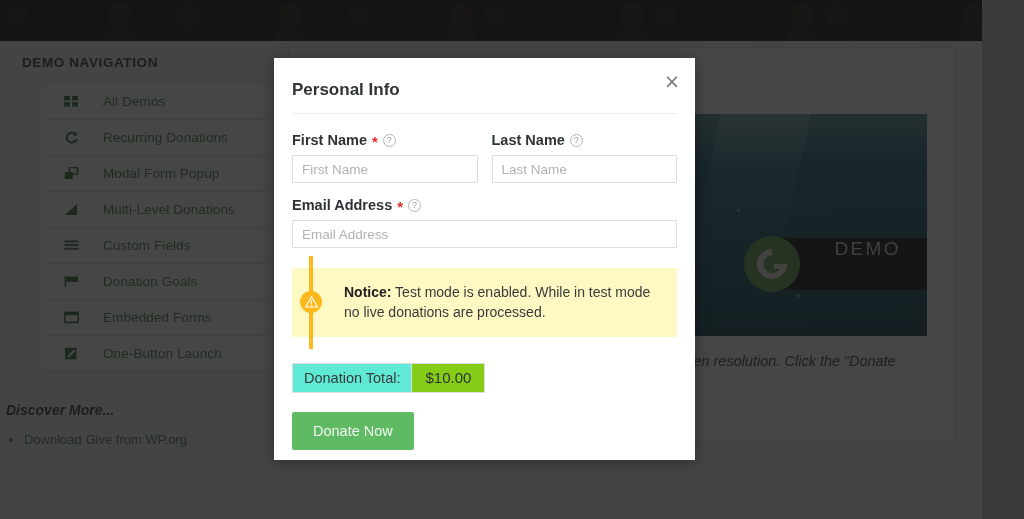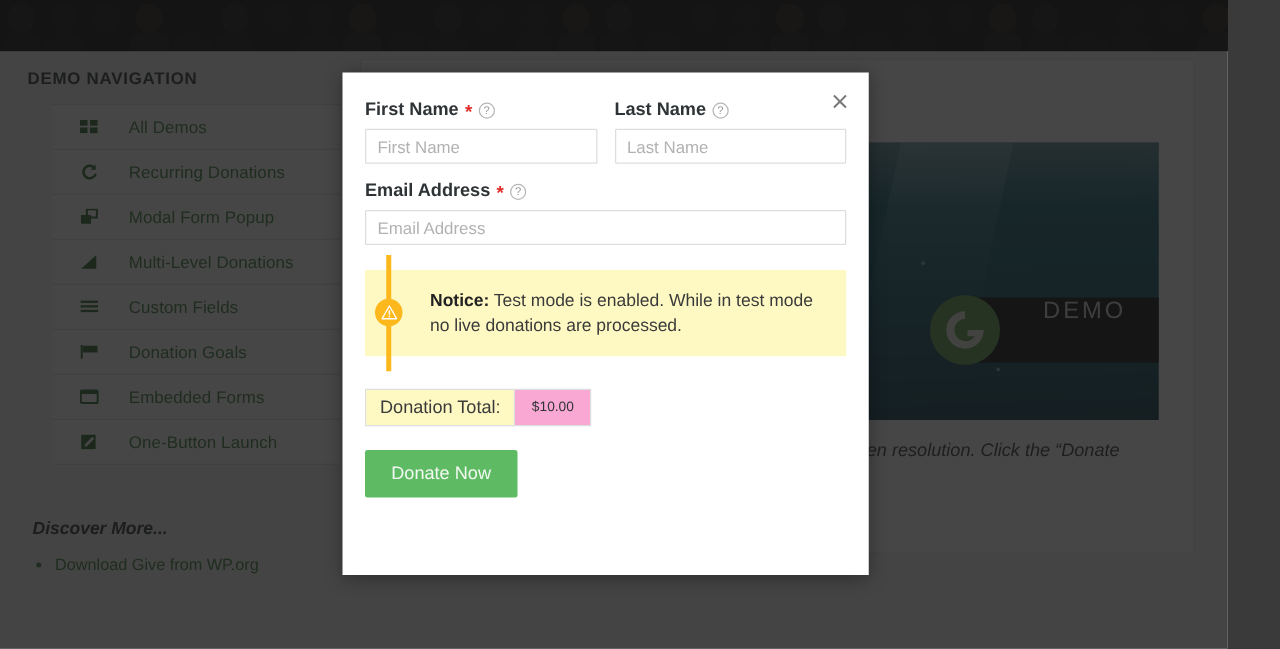--- a/index.html
+++ b/index.html
@@ -600,6 +600,7 @@
     <div class="modal-close">×</div>
 
     <div class="modal-inner">
+      <div class="modal-title">Personal Info</div>
 
       
       <div class="field-row">

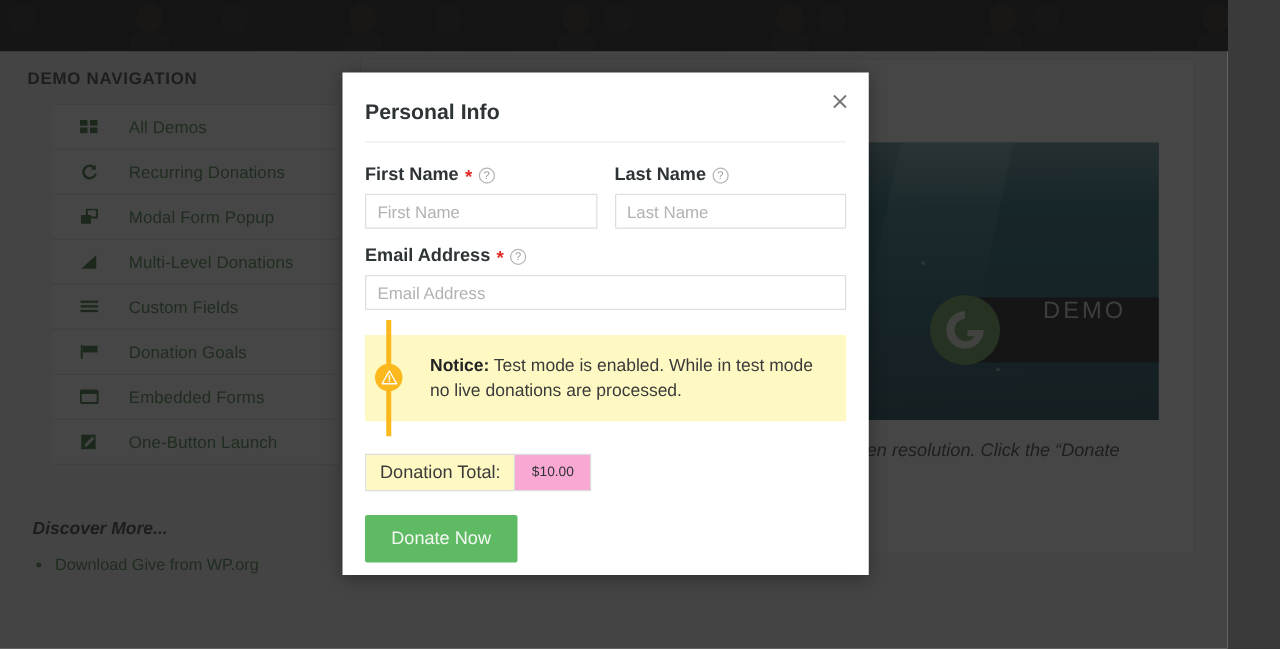--- a/index.html
+++ b/index.html
@@ -386,7 +386,7 @@
     align-items: stretch;
   }
   .total-label {
-    background: #fef9c3;
+    background: #5eead4;
     display: flex;
     align-items: center;
     padding: 0 11px;

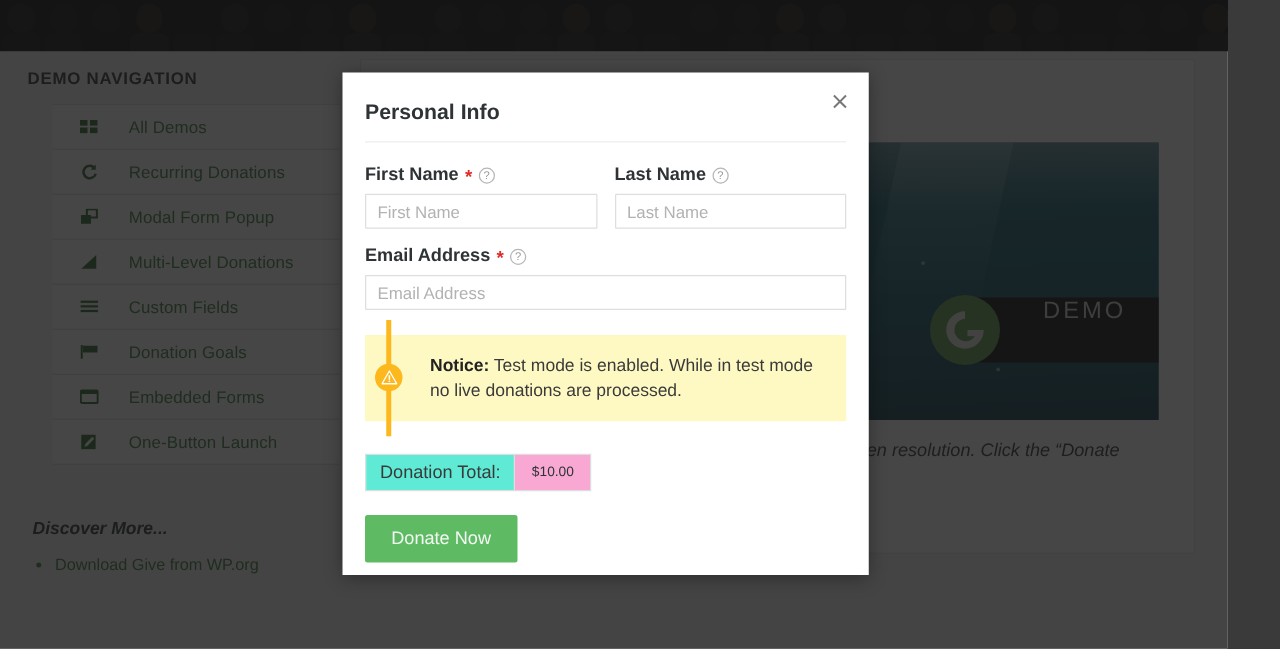--- a/index.html
+++ b/index.html
@@ -395,11 +395,11 @@
     border-right: 1px solid #dedede;
   }
   .total-amount {
-    background: #f9a8d4;
+    background: #84cc16;
     display: flex;
     align-items: center;
     padding: 0 13px;
-    font-size: 11px;
+    font-size: 15px;
     color: #2e3336;
   }
 

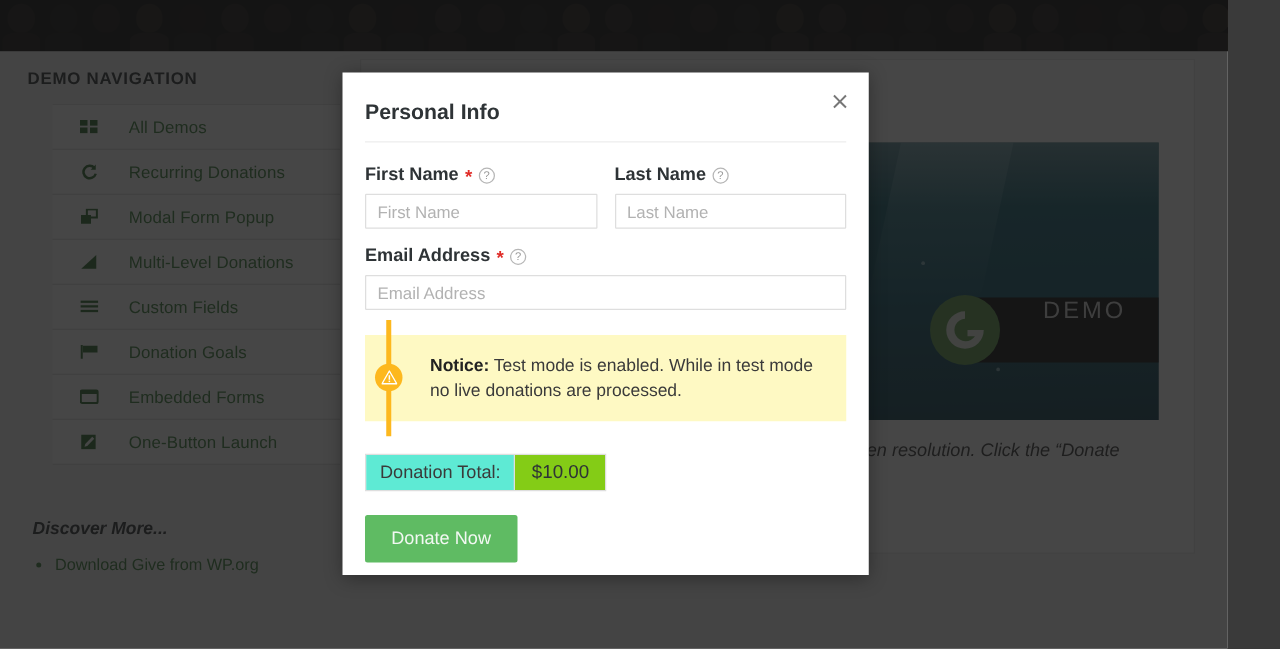--- a/index.html
+++ b/index.html
@@ -127,8 +127,8 @@
   .nav-ico svg { display: block; }
 
   .discover {
-    margin-top: 42px;
-    padding-left: 26px;
+    margin-top: 30px;
+    padding-left: 6px;
   }
   .discover-title {
     font-size: 14px;

